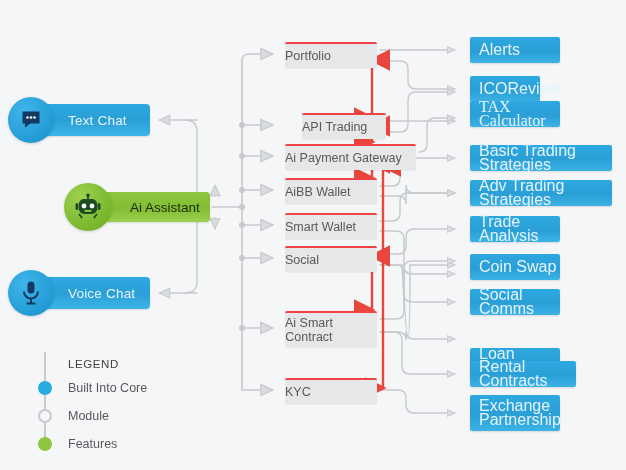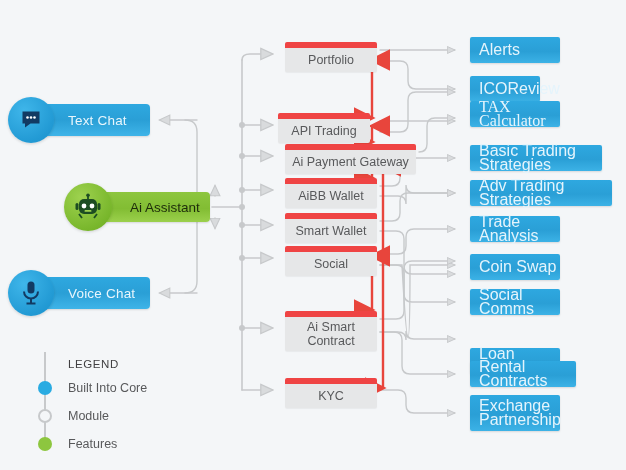--- a/index.html
+++ b/index.html
@@ -58,9 +58,9 @@
   .mod-node{
     position:absolute;
     background:#e6e7e8;
-    border-top:6px solid #ef4444;
+    border-top:2px solid #ef4444;
     border-radius:2px;
-    display:flex;align-items:center;justify-content:center;
+    display:flex;align-items:center;justify-content:flex-start;
     box-shadow:0 1px 1px rgba(0,0,0,.05);
   }
   .mod-label{

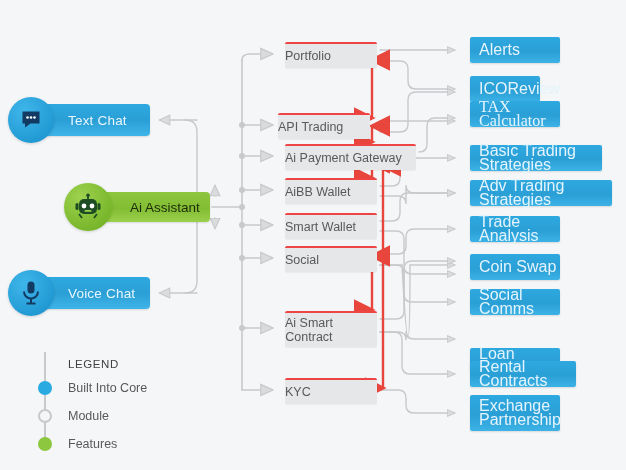--- a/index.html
+++ b/index.html
@@ -234,7 +234,7 @@
   <div class="mod-node" style="left:285px;top:42px;width:92px;height:24px;">
     <span class="mod-label">Portfolio</span>
     </div>
-  <div class="mod-node" style="left:278px;top:113px;width:92px;height:24px;">
+  <div class="mod-node" style="left:302px;top:113px;width:84px;height:24px;">
     <span class="mod-label">API Trading</span>
     </div>
   <div class="mod-node" style="left:285px;top:144px;width:131px;height:24px;">

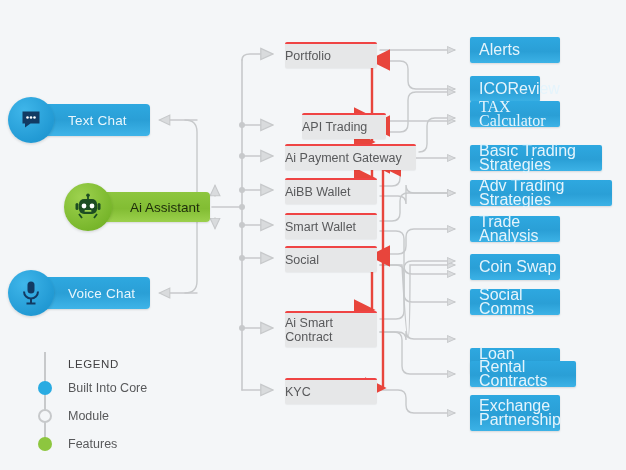--- a/index.html
+++ b/index.html
@@ -266,7 +266,7 @@
   <div class="feat-node" style="left:470px;top:101px;width:90px;font-family:Liberation Serif, serif;">
     <span class="feat-label">TAX Calculator</span>
     </div>
-  <div class="feat-node" style="left:470px;top:145px;width:132px;">
+  <div class="feat-node" style="left:470px;top:145px;width:142px;">
     <span class="feat-label">Basic Trading Strategies</span>
     </div>
   <div class="feat-node" style="left:470px;top:180px;width:142px;">

